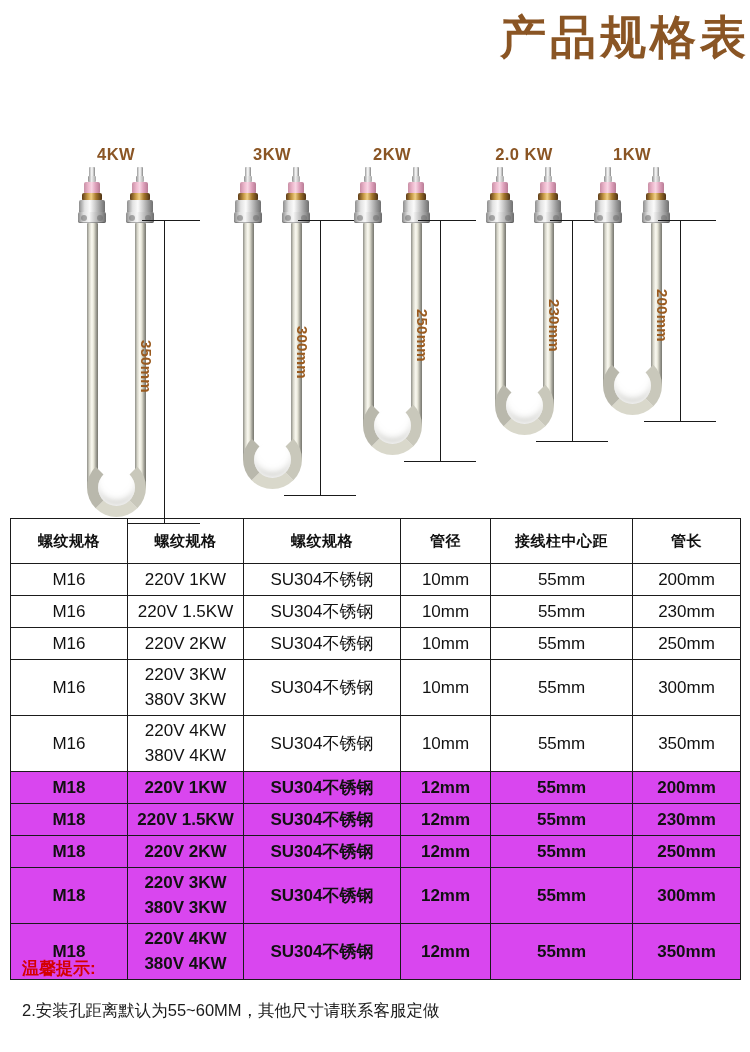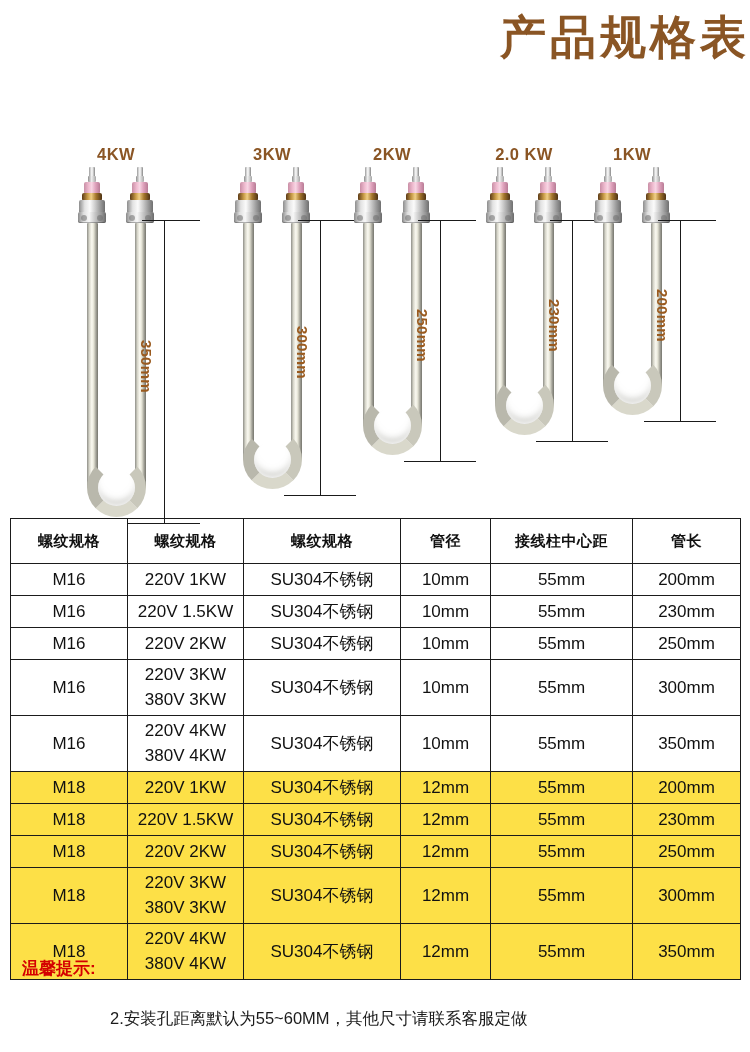--- a/index.html
+++ b/index.html
@@ -141,7 +141,7 @@
   }
   tr.r-single td{height:31px;}
   tr.r-double td{height:55px;}
-  tr.hl td{background:#fde047;}
+  tr.hl td{background:#d946ef;font-weight:bold;}
   .v2{display:block;line-height:1.42;}
   col.c1{width:117px;}
   col.c2{width:116px;}

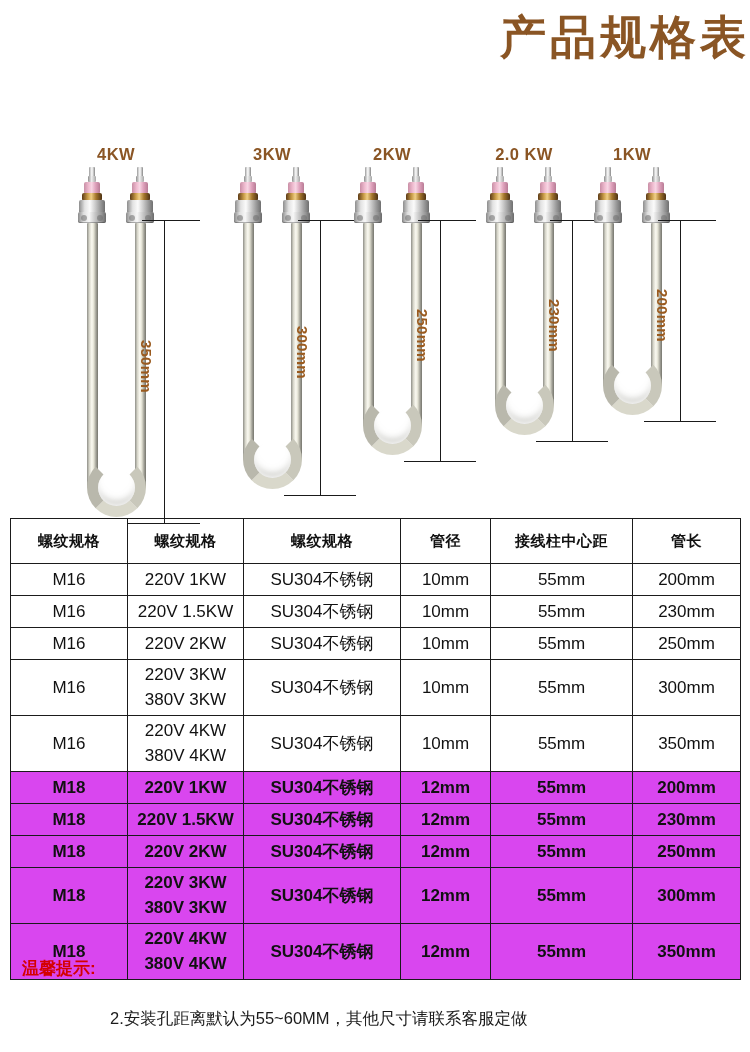--- a/index.html
+++ b/index.html
@@ -156,7 +156,7 @@
   .note-tag{
     color:#d40000;font-weight:700;font-size:17px;margin-right:6px;white-space:nowrap;
   }
-  .note-1{margin-bottom:28px;}
+  .note-1{margin-bottom:20px;}
   .note-2{margin-left:88px;}
 </style>
 </head>

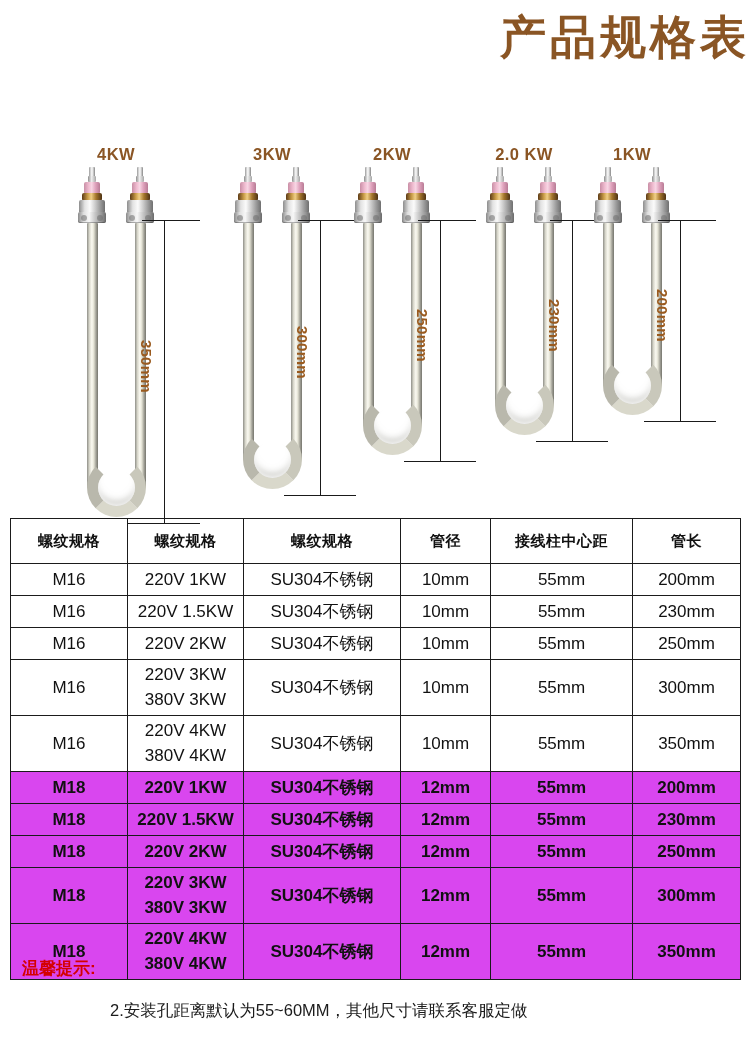--- a/index.html
+++ b/index.html
@@ -157,7 +157,7 @@
     color:#d40000;font-weight:700;font-size:17px;margin-right:6px;white-space:nowrap;
   }
   .note-1{margin-bottom:20px;}
-  .note-2{margin-left:88px;}
+  .note-2{}
 </style>
 </head>
 <body>

